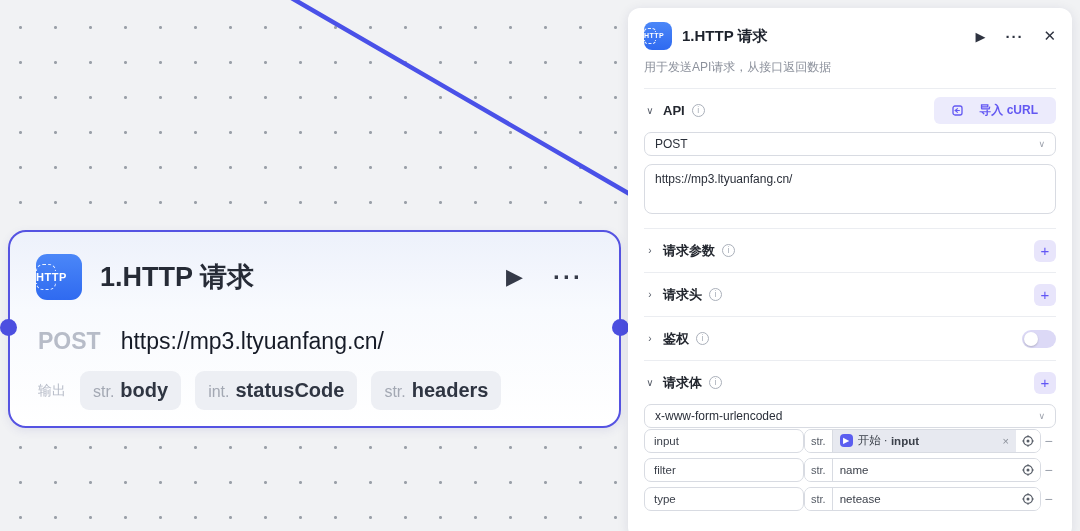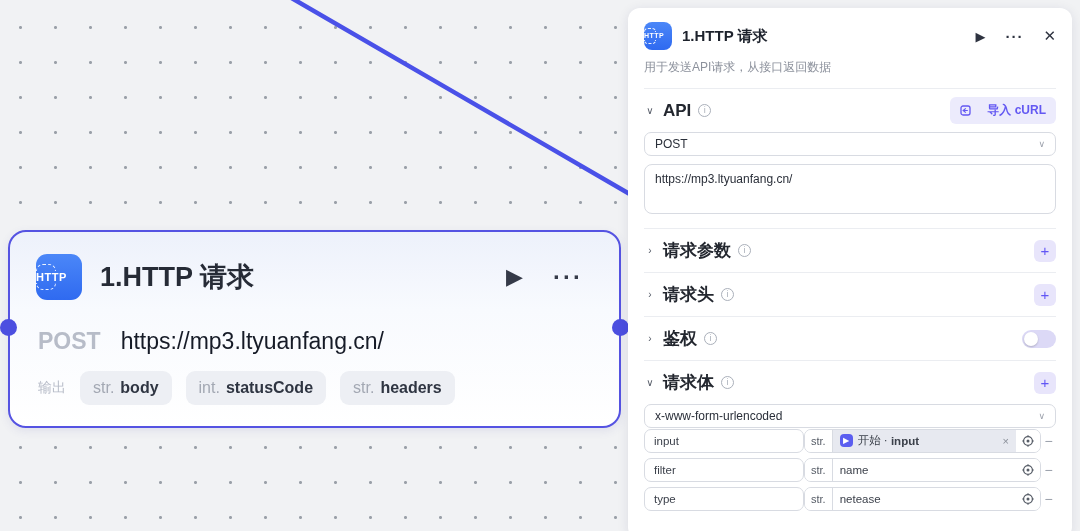--- a/index.html
+++ b/index.html
@@ -67,7 +67,7 @@
   .divider { height:1px; background:#ebedf1; margin-top:12px; }
   .sec-head { display:flex; align-items:center; gap:7px; height:43px; }
   .chev { font-size:10px; color:#565c68; width:12px; text-align:center; }
-  .sec-label { font-size:17px; font-weight:bold; color:#23272f; }
+  .sec-label { font-size:13px; font-weight:bold; color:#23272f; }
   .info-icon { width:13px; height:13px; border:1px solid #aab0ba; border-radius:50%;
     color:#aab0ba; font-size:9px; line-height:11px; text-align:center; font-style:normal; }
   .curl-btn { margin-left:auto; display:flex; align-items:center; gap:16px; background:#ecebfc;

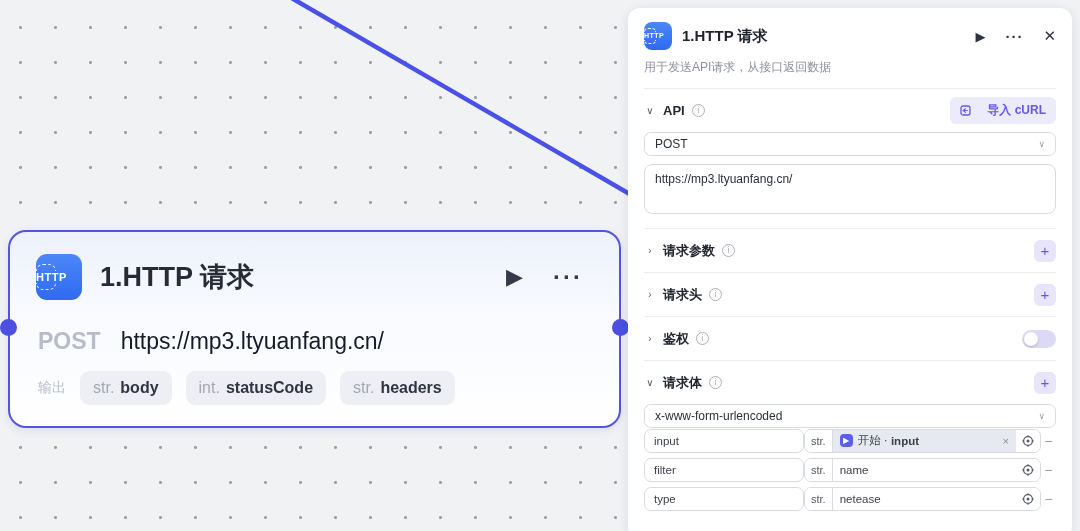--- a/index.html
+++ b/index.html
@@ -72,7 +72,7 @@
     color:#aab0ba; font-size:9px; line-height:11px; text-align:center; font-style:normal; }
   .curl-btn { margin-left:auto; display:flex; align-items:center; gap:16px; background:#ecebfc;
     color:#6358f2; font-size:12px; font-weight:bold; border:none; border-radius:6px;
-    padding:5px 10px; cursor:pointer; }
+    padding:5px 18px; cursor:pointer; }
   .plus-btn { margin-left:auto; width:22px; height:22px; border:none; border-radius:6px;
     background:#e8e5fb; color:#6156f5; font-size:15px; line-height:20px; cursor:pointer; }
   .select { display:flex; align-items:center; justify-content:space-between; height:24px;

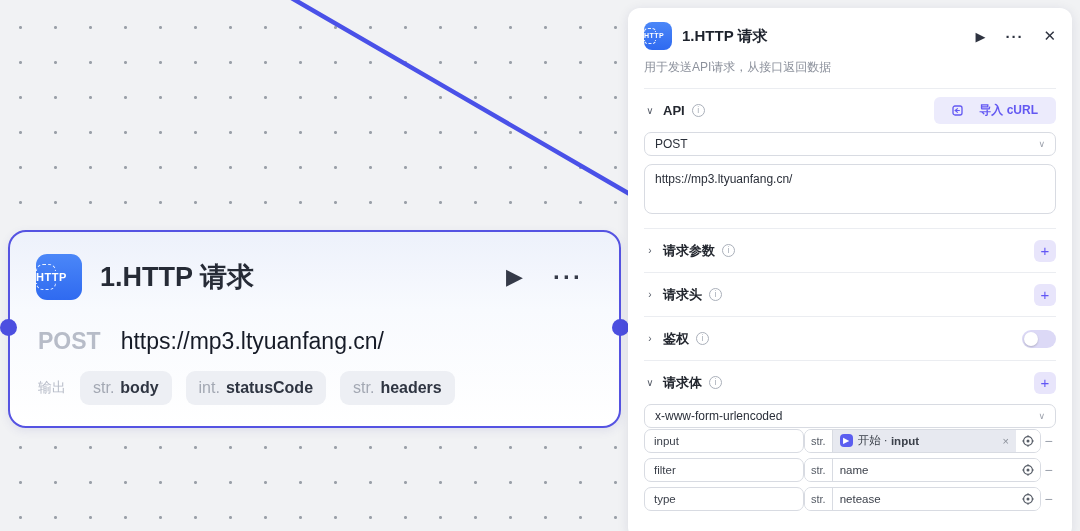--- a/index.html
+++ b/index.html
@@ -47,7 +47,7 @@
   .out-label { font-size:14px; color:#b7bcc8; }
   .out-tag { display:flex; align-items:baseline; gap:6px; background:#edeff4; border-radius:9px; padding:8px 13px; }
   .out-type { font-size:16px; color:#a3a8b3; }
-  .out-name { font-size:16px; font-weight:bold; color:#2f3542; }
+  .out-name { font-size:20px; font-weight:bold; color:#2f3542; }
   .port { position:absolute; width:17px; height:17px; border-radius:50%; background:#4c4fe0; top:87px; }
   .port.left { left:-10px; } .port.right { right:-10px; }
 

